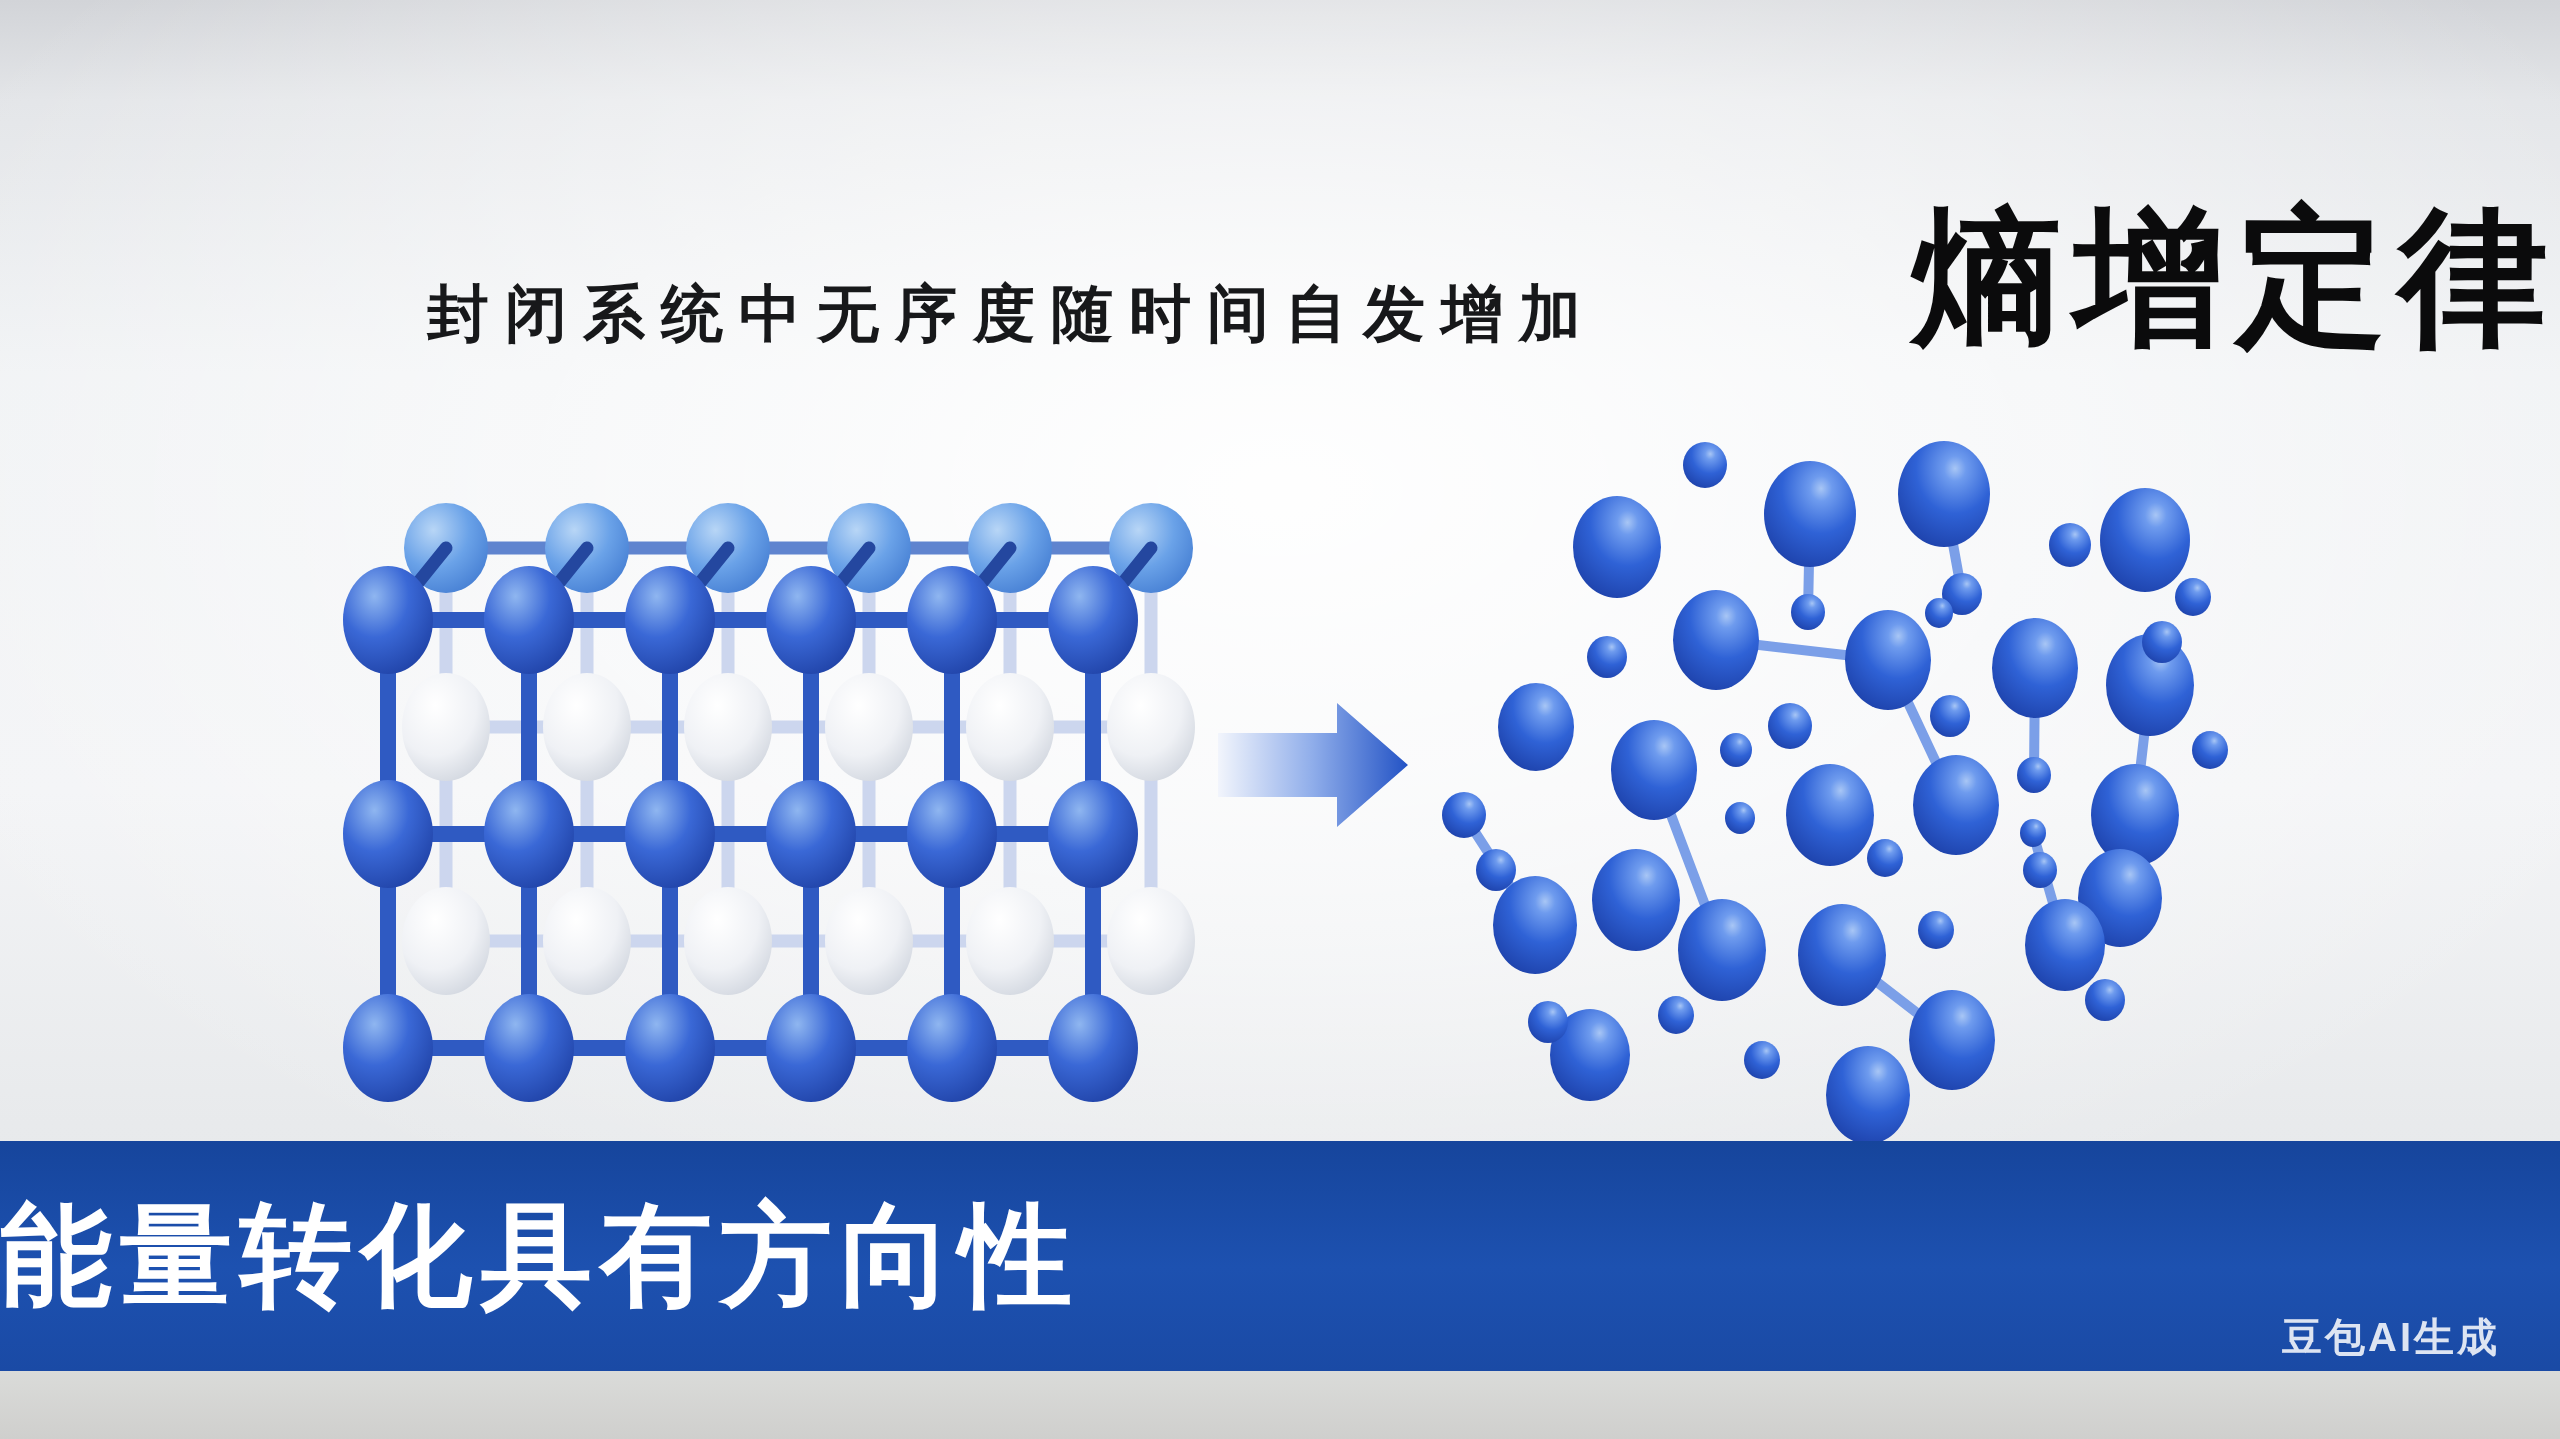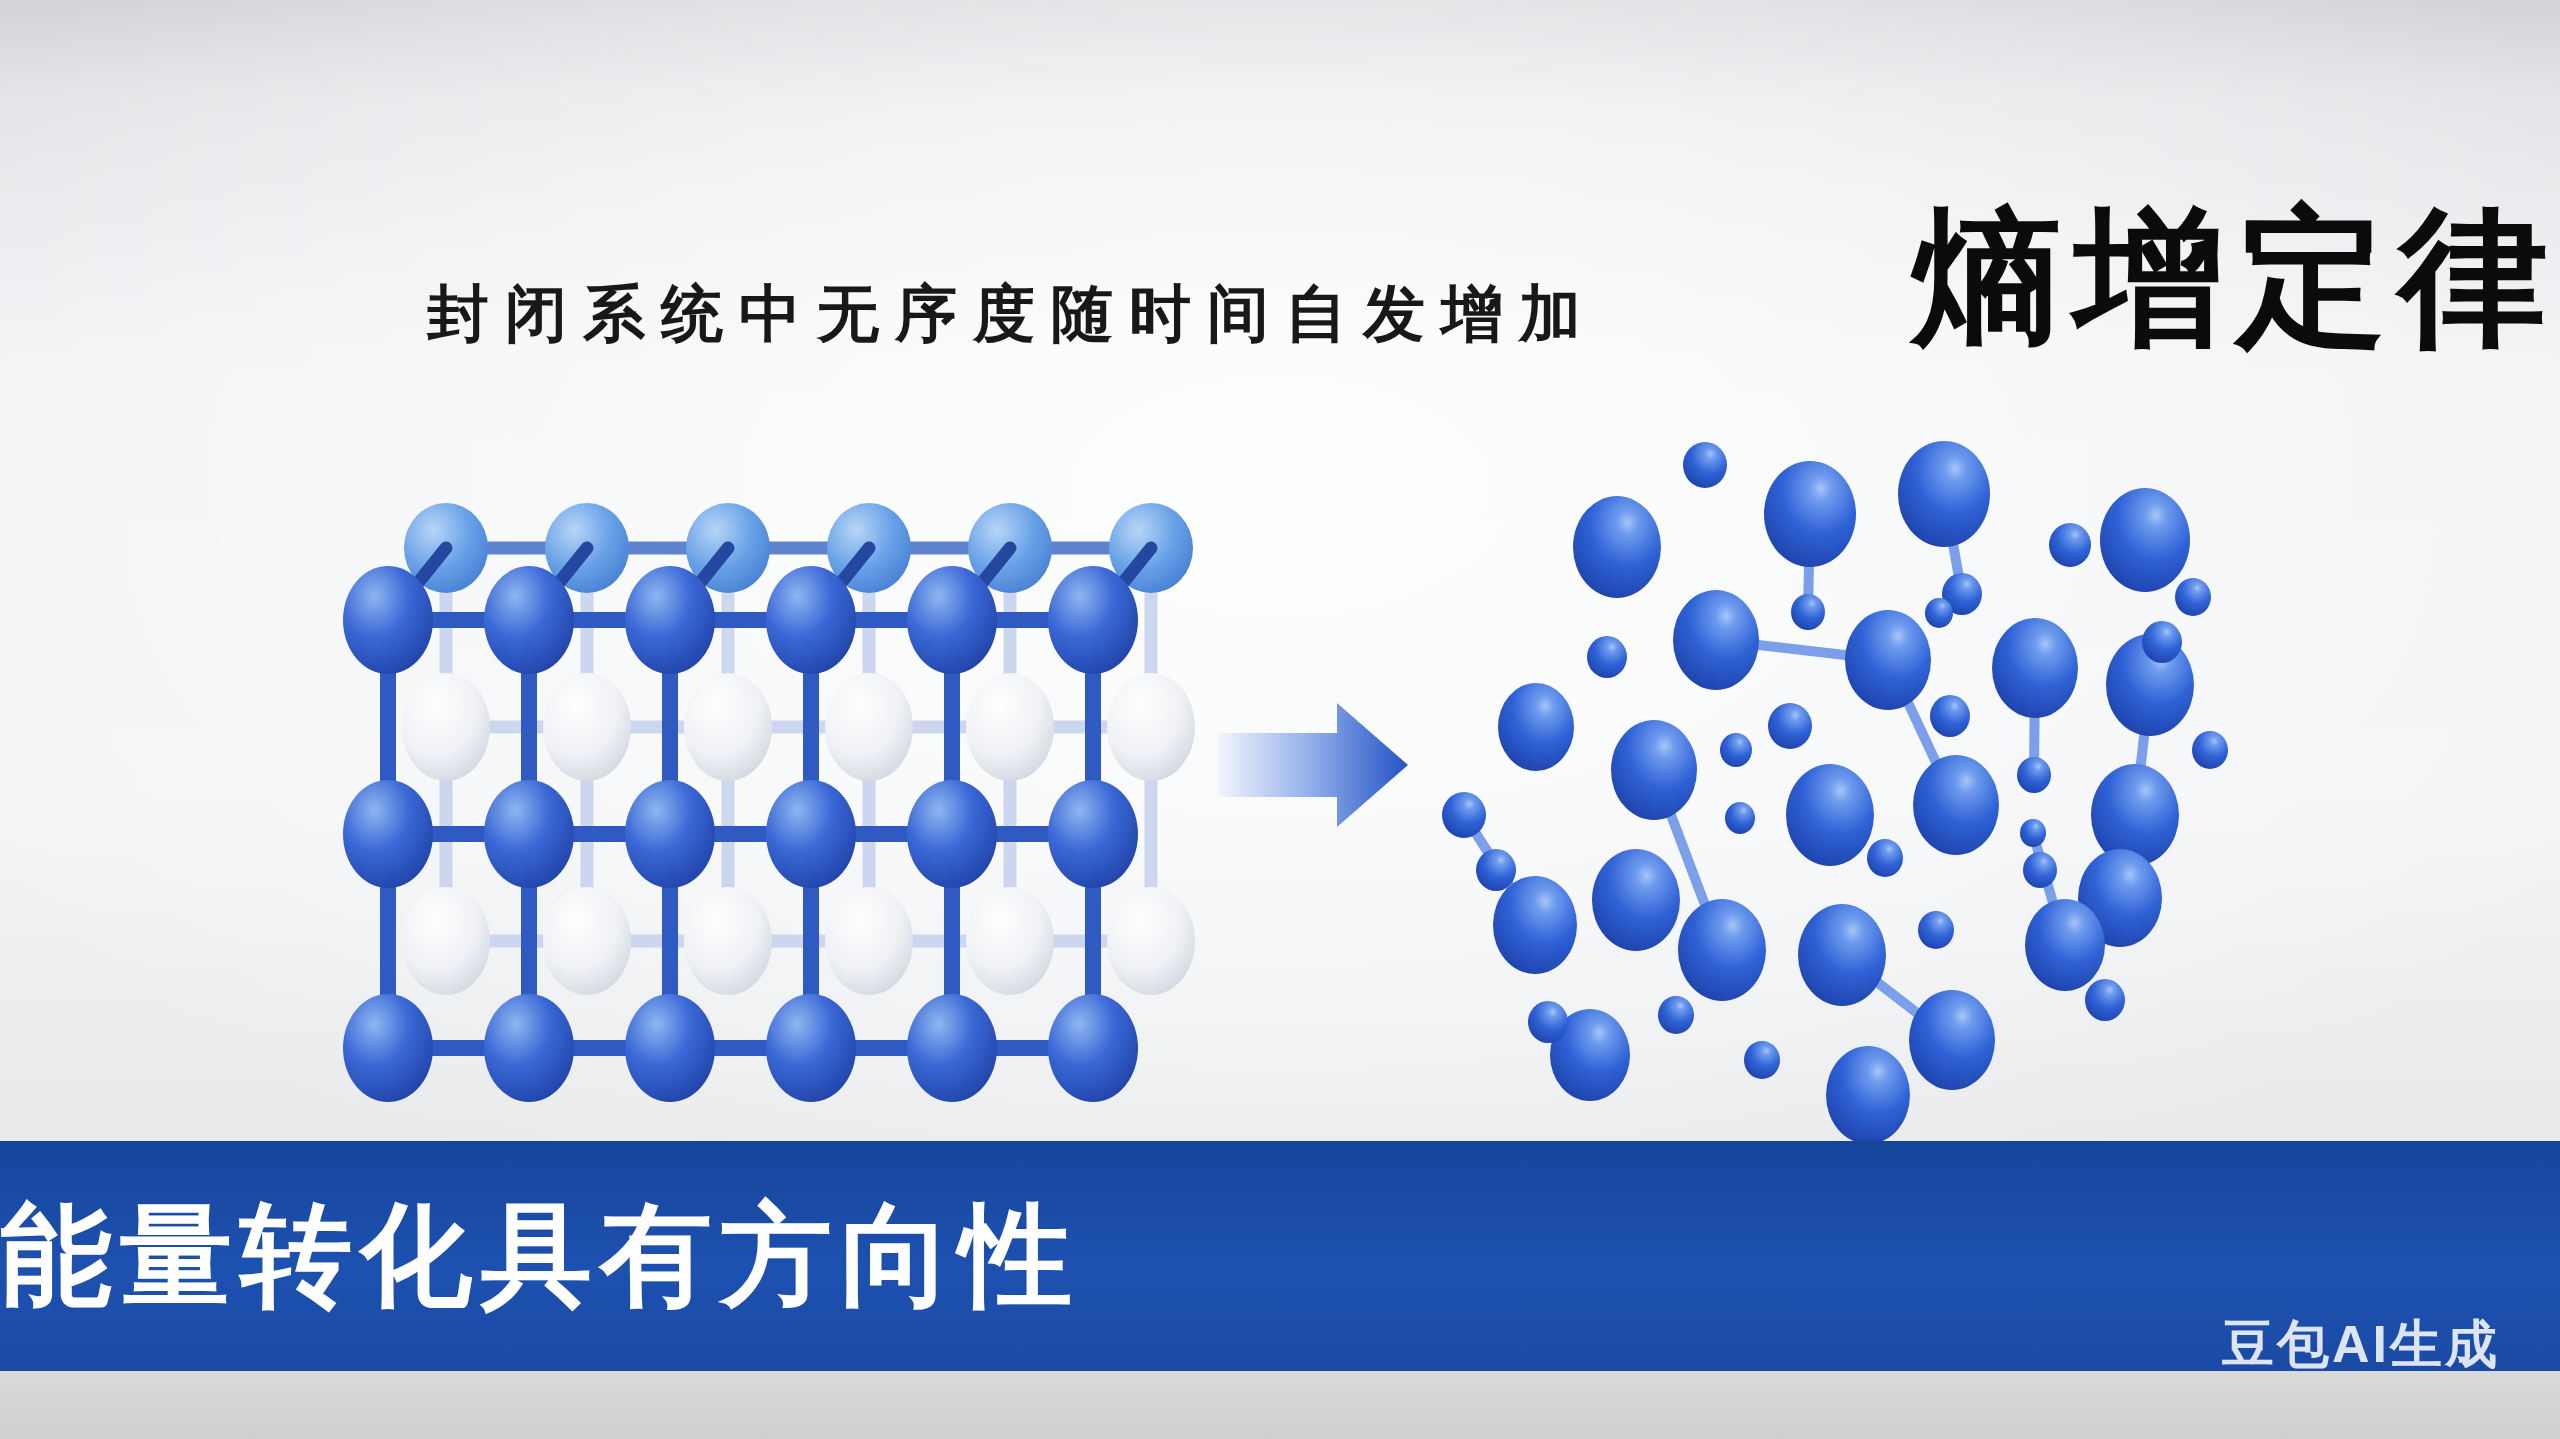--- a/index.html
+++ b/index.html
@@ -37,7 +37,7 @@
   }
   #watermark{
     position:absolute;top:1310px;right:60px;z-index:6;
-    font-size:52px;font-weight:800;letter-spacing:3px;
+    font-size:40px;font-weight:800;letter-spacing:3px;
     color:rgba(255,255,255,0.85);white-space:nowrap;
   }
 </style>

